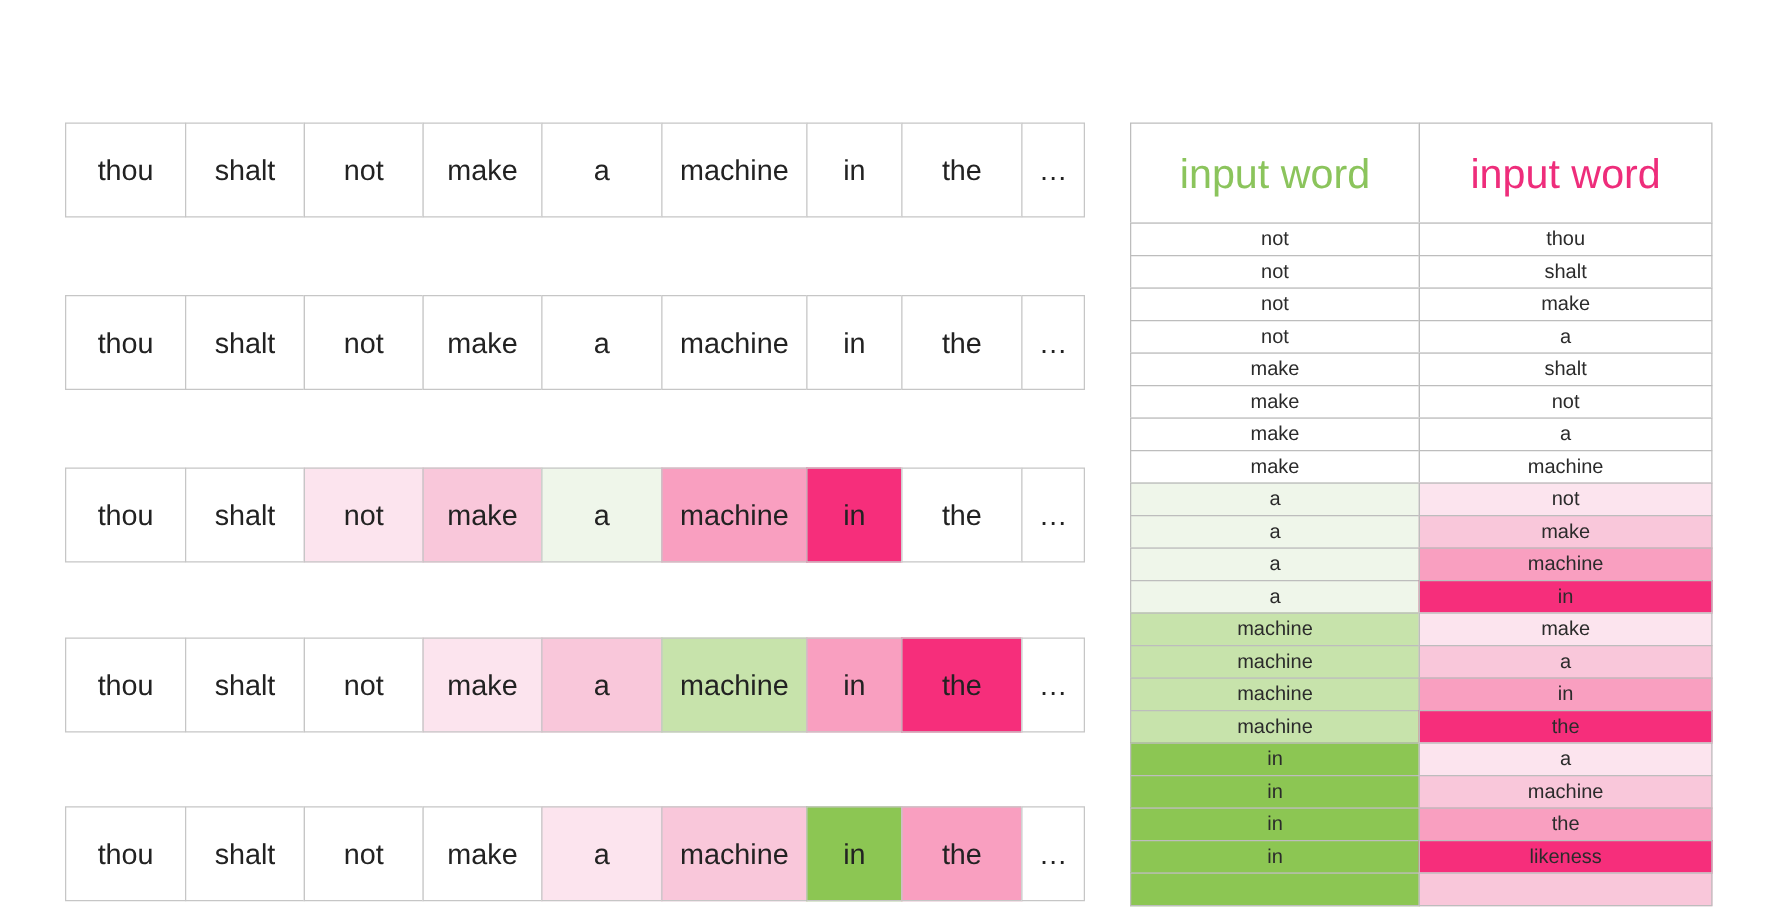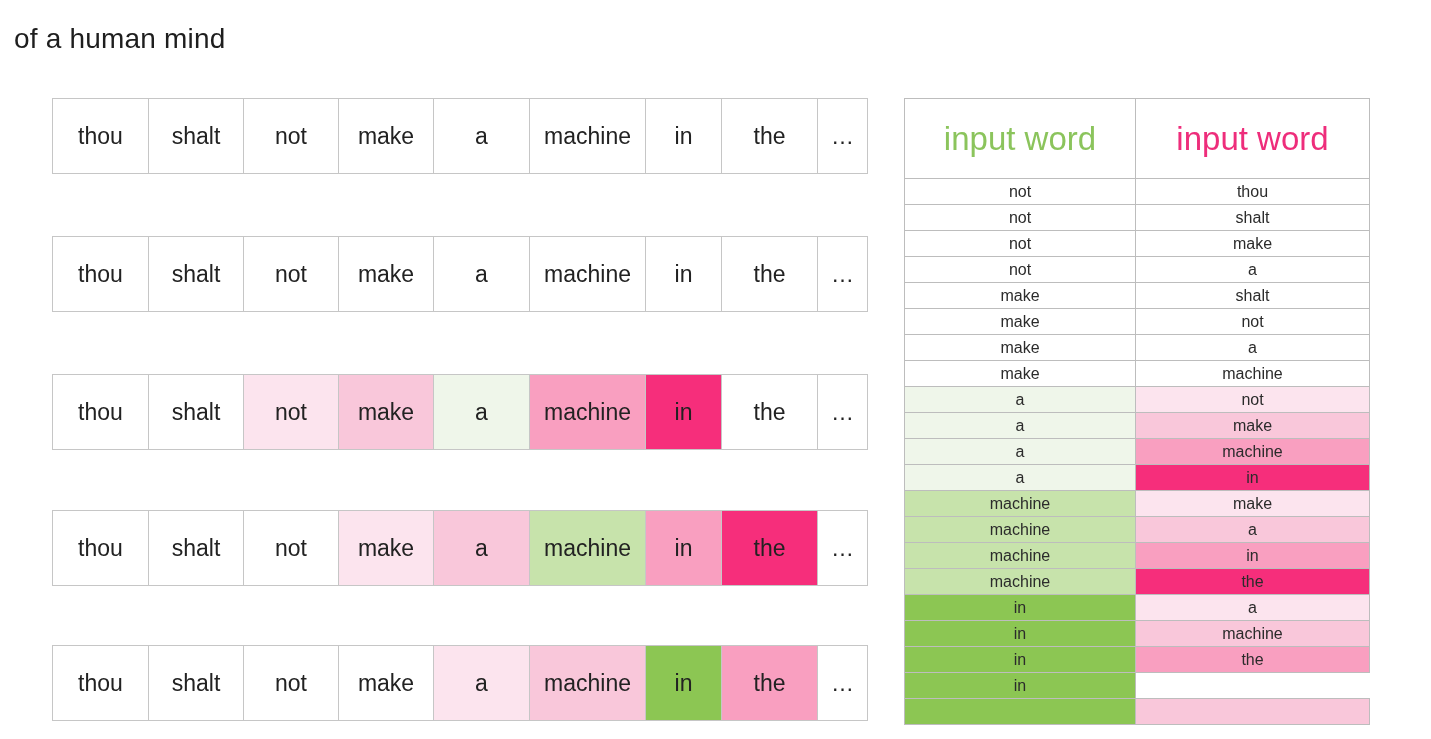--- a/index.html
+++ b/index.html
@@ -57,7 +57,6 @@
 <body>
 
 <div class="title">
-  <span>of a human mind</span>
 </div>
 
 <div id="token-area">

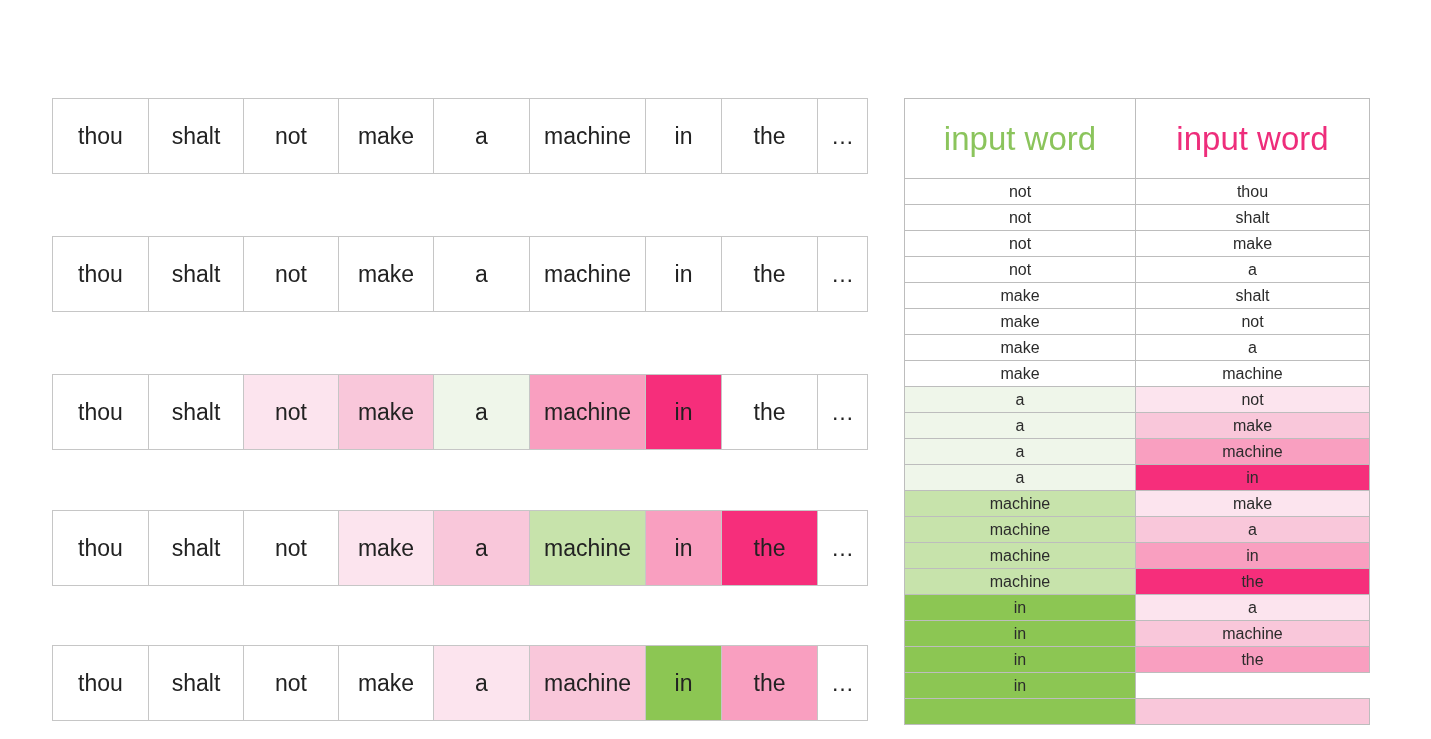--- a/index.html
+++ b/index.html
@@ -201,6 +201,7 @@
       </div>
       <div class="pair-row">
         <div class="pair-cell in" style="background: rgb(140, 198, 83);">in</div>
+        <div class="pair-cell tg" style="background: rgb(246, 46, 123);">likeness</div>
       </div>
       <div class="pair-row">
         <div class="pair-cell in" style="background: rgb(140, 198, 83);"></div>

